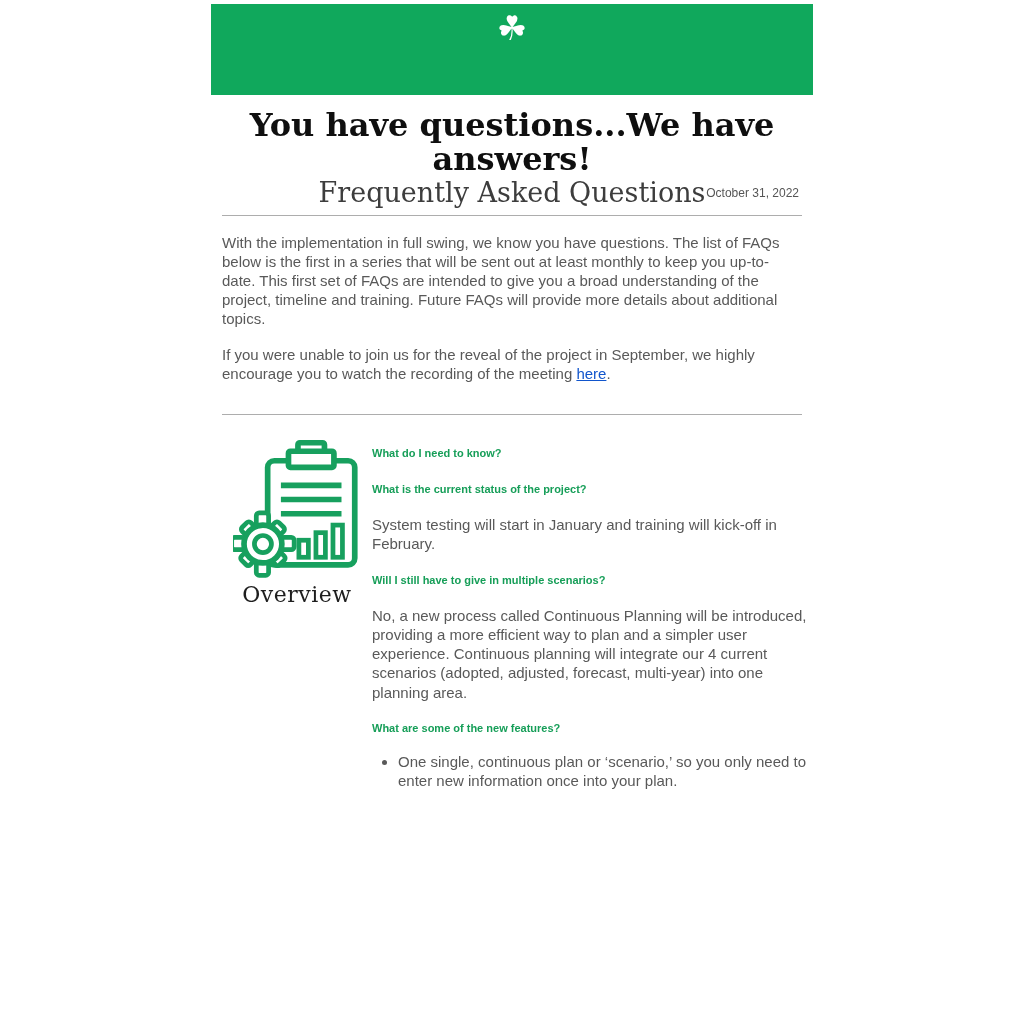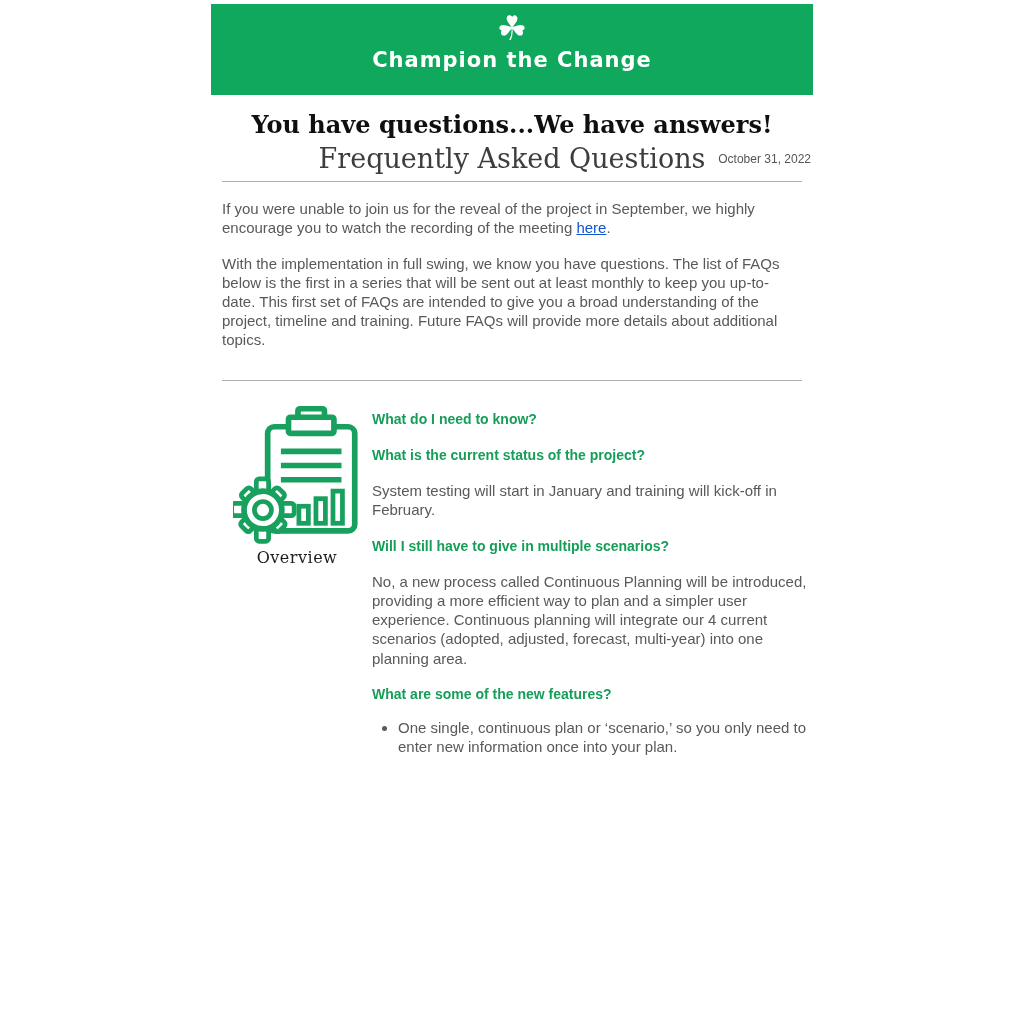--- a/index.html
+++ b/index.html
@@ -77,7 +77,6 @@
 
     <div class="banner">
       <span class="shamrock">☘</span>
-      <div class="brand">Champion the Change</div>
     </div>
 
     <div class="headline">You have questions...We have answers!</div>

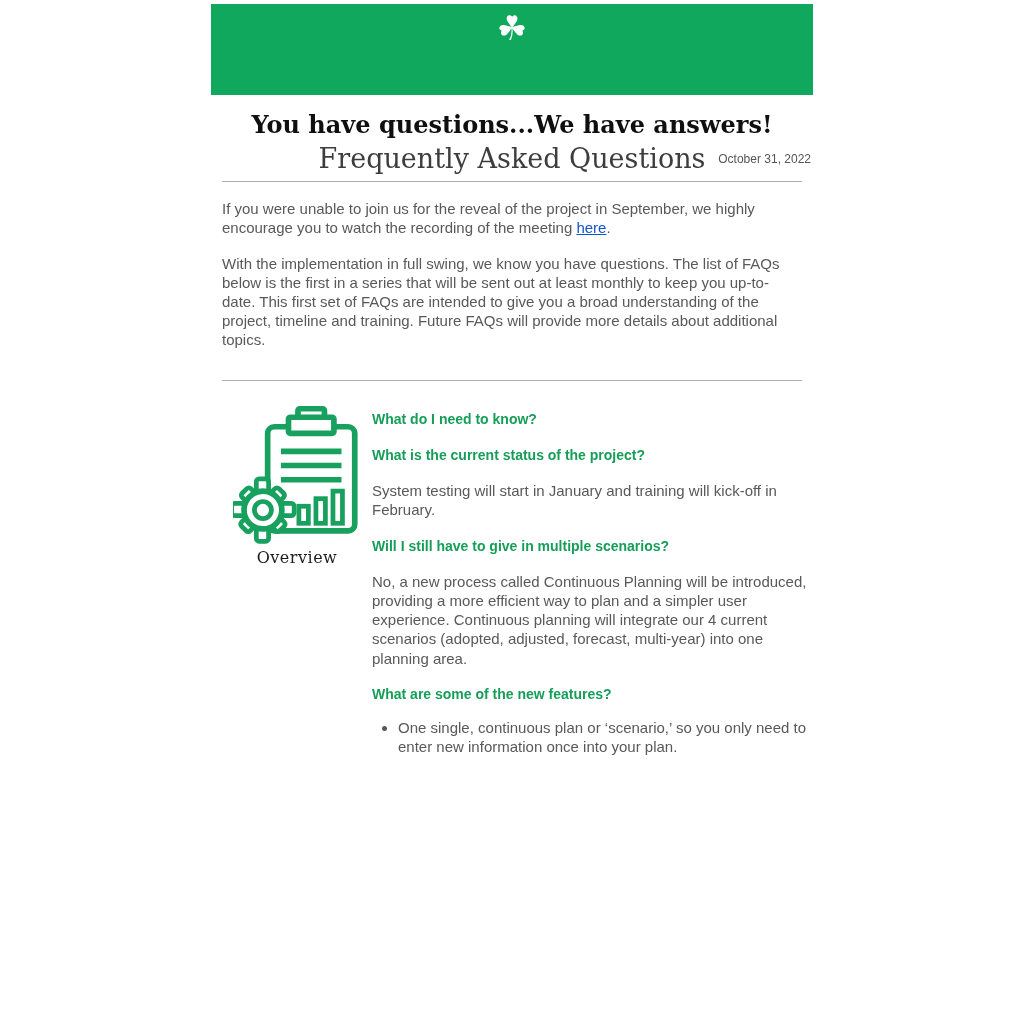--- a/index.html
+++ b/index.html
@@ -27,7 +27,7 @@
   
   .headline {
     font-family: "DejaVu Serif", serif; font-weight: bold;
-    font-size: 24px; color: #0f0f0f; text-align: center;
+    font-size: 32px; color: #0f0f0f; text-align: center;
     margin-top: 13px; line-height: 34px;
   }
   .subrow { position: relative; margin-top: 3px; height: 28px; }

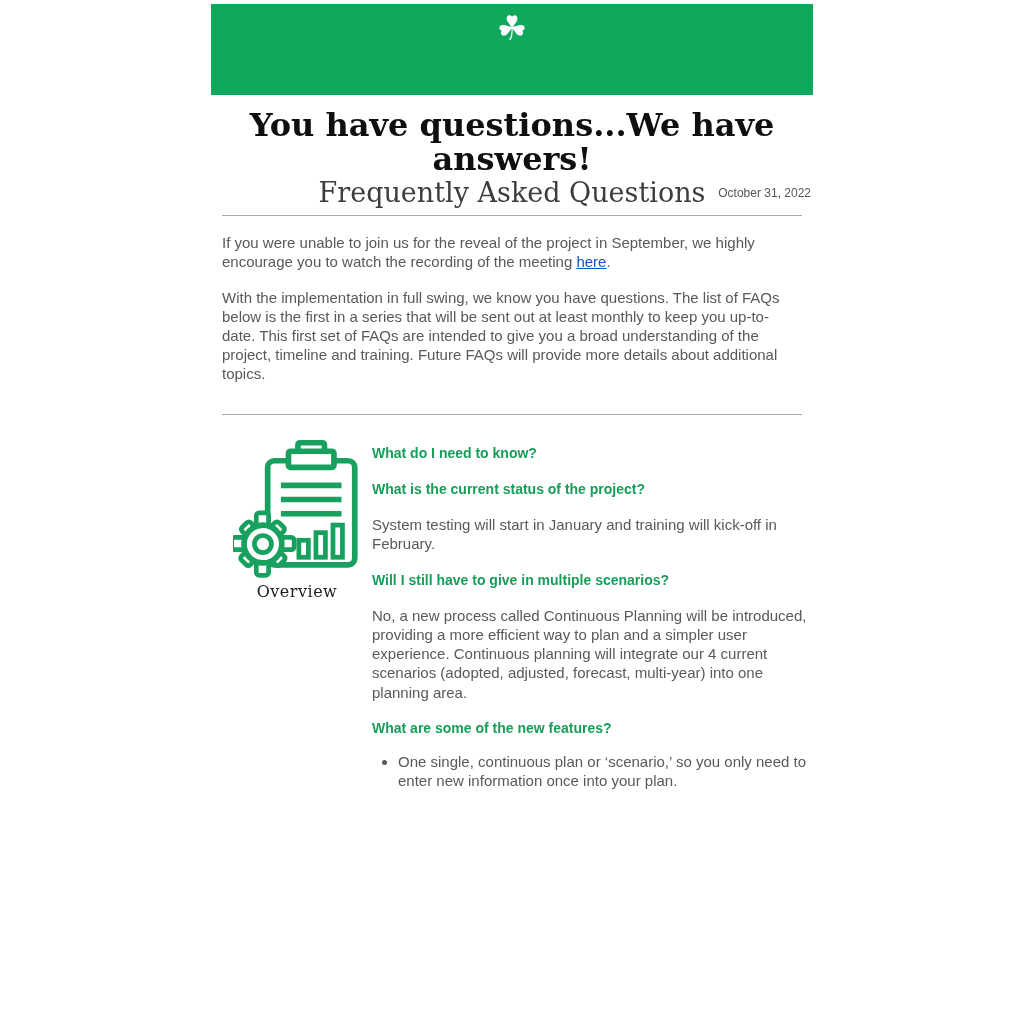--- a/index.html
+++ b/index.html
@@ -36,7 +36,7 @@
     text-align: center; line-height: 28px;
   }
   .date {
-    position: absolute; right: 2px; top: 7px;
+    position: absolute; right: 14px; top: 7px;
     font-size: 12px; color: #555555;
   }
   .rule {

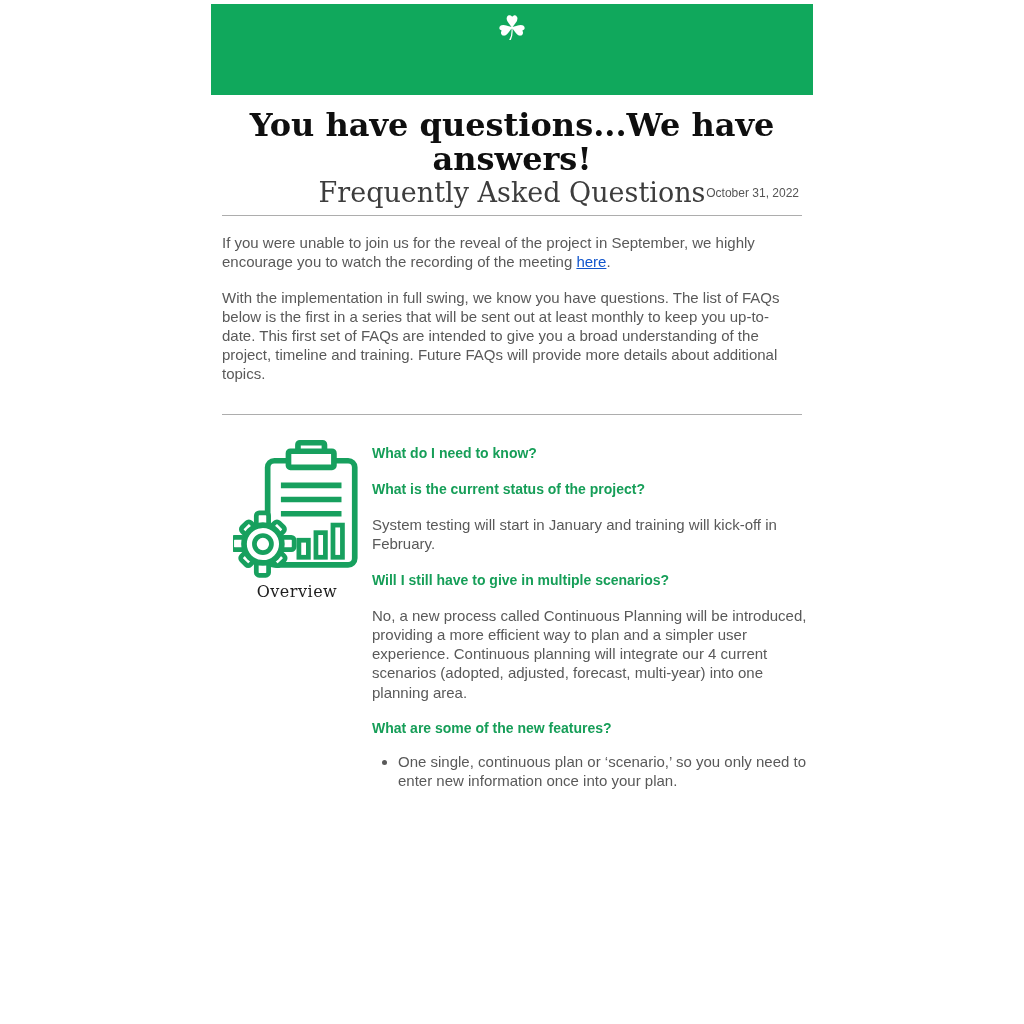--- a/index.html
+++ b/index.html
@@ -87,8 +87,8 @@
     <hr class="rule">
 
     <div class="intro">
+      <p class="para">With the implementation in full swing, we know you have questions. The list of FAQs below is the first in a series that will be sent out at least monthly to keep you up-to-date. This first set of FAQs are intended to give you a broad understanding of the project, timeline and training. Future FAQs will provide more details about additional topics.</p>
       <p class="para"><span>If you were unable to join us for the reveal of the project in September, we highly encourage you to watch the recording of the meeting </span><a href="#" class="inline-link">here</a><span>.</span></p>
-      <p class="para">With the implementation in full swing, we know you have questions. The list of FAQs below is the first in a series that will be sent out at least monthly to keep you up-to-date. This first set of FAQs are intended to give you a broad understanding of the project, timeline and training. Future FAQs will provide more details about additional topics.</p>
     </div>
 
     <hr class="rule rule2">

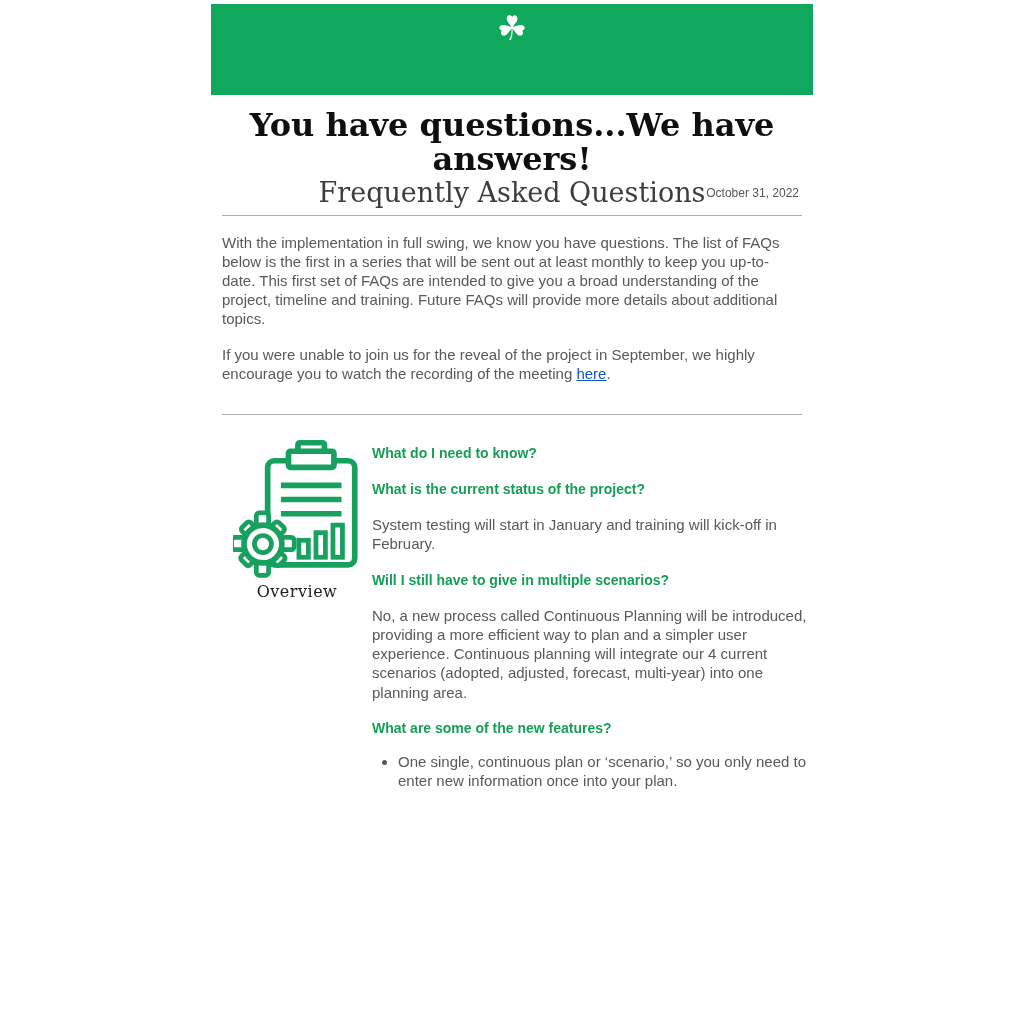--- a/index.html
+++ b/index.html
@@ -61,7 +61,7 @@
   }
   .qa-col { width: 436px; flex: 0 0 436px; }
   .question {
-    color: #169e58; font-weight: bold; font-size: 14px; line-height: 19px;
+    color: #169e58; font-weight: bold; font-size: 11px; line-height: 19px;
     margin-top: 17px; margin-bottom: 0;
   }
   .question.first { margin-top: 8px; }

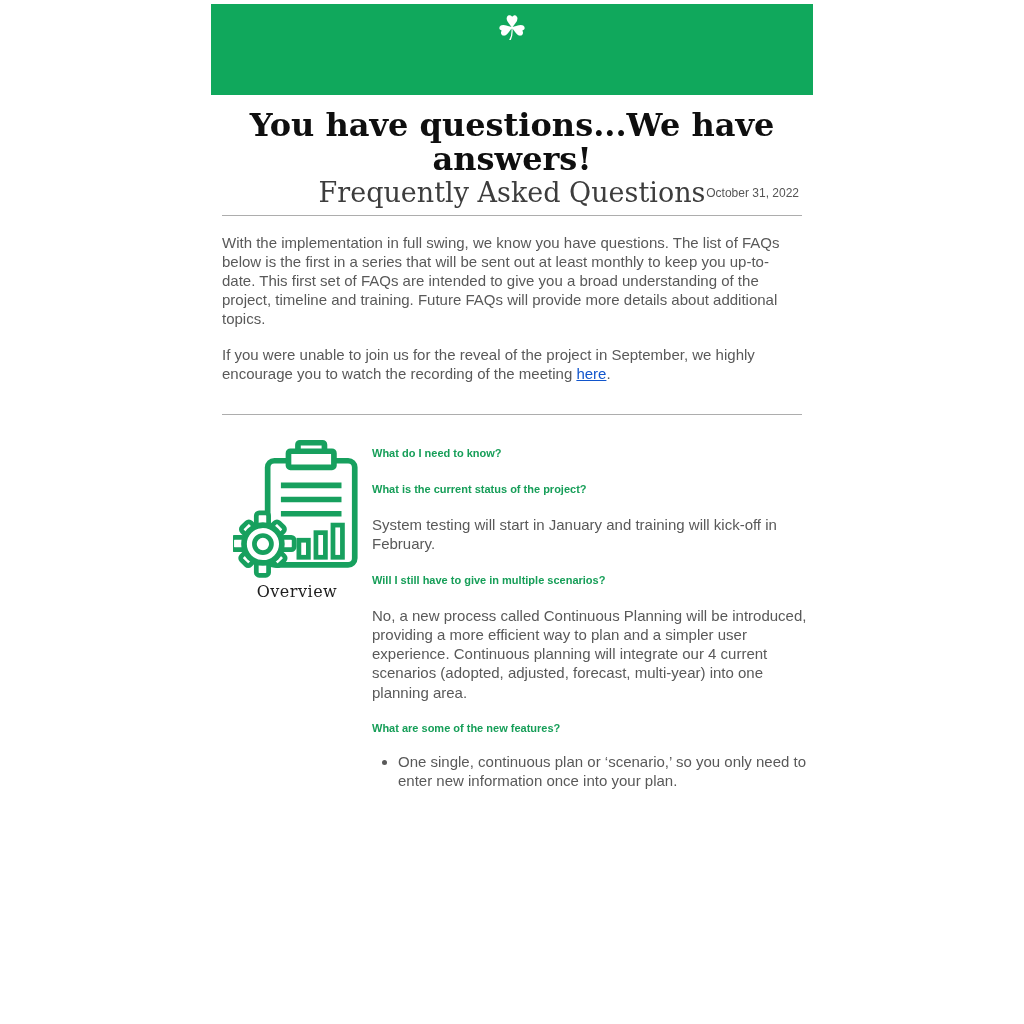--- a/index.html
+++ b/index.html
@@ -56,7 +56,7 @@
   .icon-col { width: 150px; flex: 0 0 150px; text-align: center; }
   .icon-col svg { display: block; margin: 2px auto 0 auto; }
   .overview-label {
-    font-family: "DejaVu Serif", serif; font-size: 16px; color: #1e1e1e;
+    font-family: "DejaVu Serif", serif; font-size: 22px; color: #1e1e1e;
     letter-spacing: 0.5px; margin-top: 2px;
   }
   .qa-col { width: 436px; flex: 0 0 436px; }

